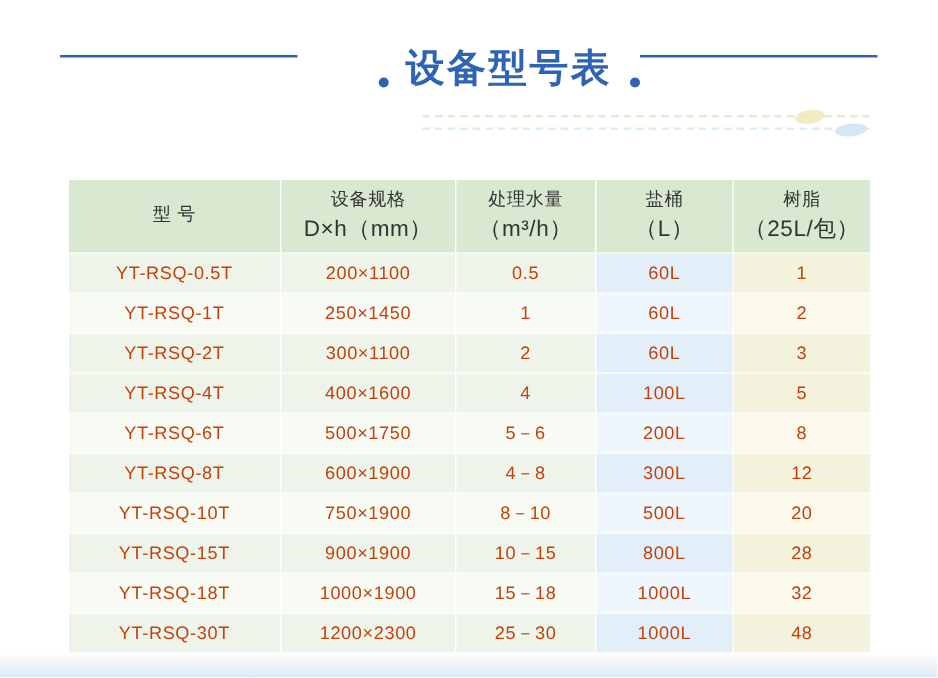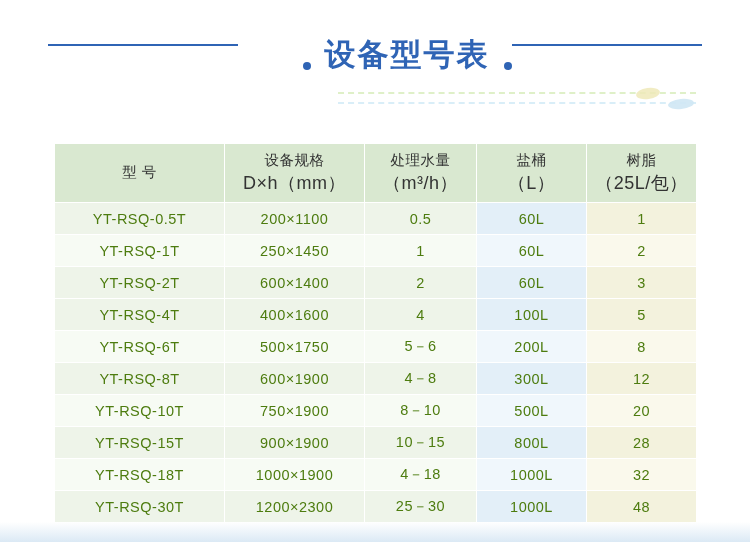--- a/index.html
+++ b/index.html
@@ -137,7 +137,7 @@
     border: 1px solid #ffffff;
     text-align: center;
     font-size: 14.5px;
-    color: #4d7c0f;
+    color: #c2410c;
     letter-spacing: 0.5px;
   }
   table.spec thead th {

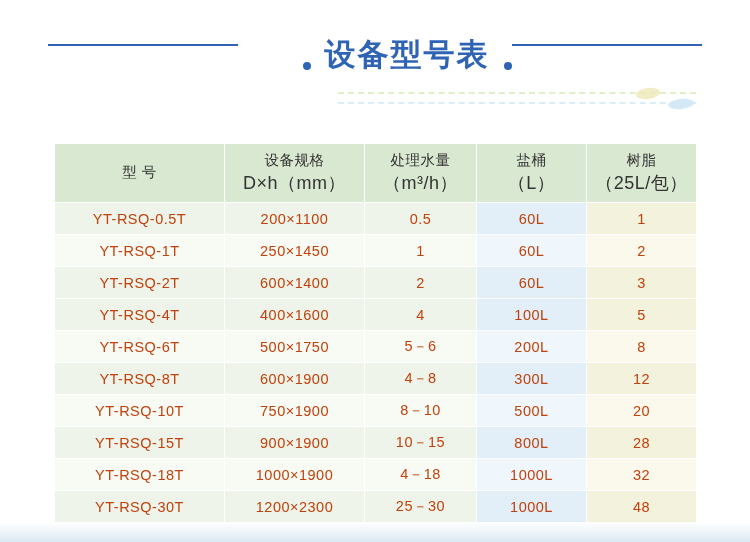--- a/index.html
+++ b/index.html
@@ -251,7 +251,7 @@
           </tr>
           <tr class="odd">
             <td class="model">YT-RSQ-2T</td>
-            <td class="c-size">600×1400</td>
+            <td class="c-size">300×1100</td>
             <td class="c-flow">2</td>
             <td class="c-blue">60L</td>
             <td class="c-yellow">3</td>

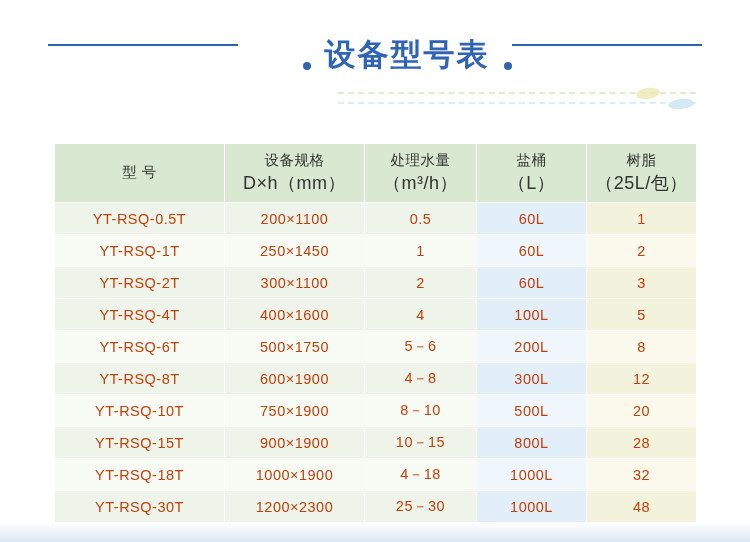--- a/index.html
+++ b/index.html
@@ -294,7 +294,7 @@
           <tr class="even">
             <td class="model">YT-RSQ-18T</td>
             <td class="c-size">1000×1900</td>
-            <td class="c-flow">4－18</td>
+            <td class="c-flow">15－18</td>
             <td class="c-blue">1000L</td>
             <td class="c-yellow">32</td>
           </tr>

